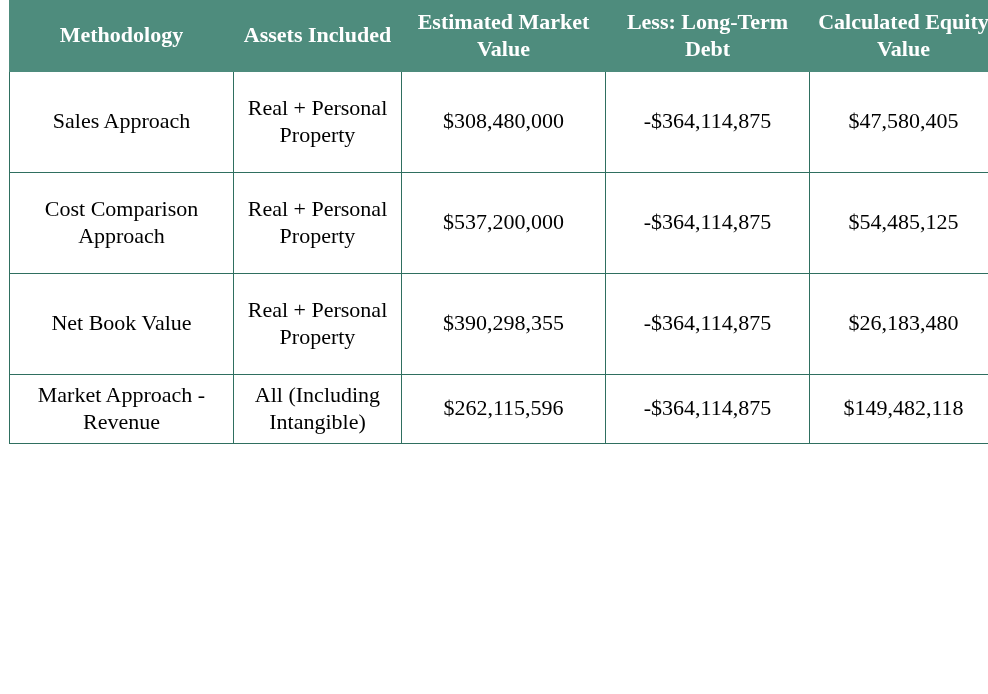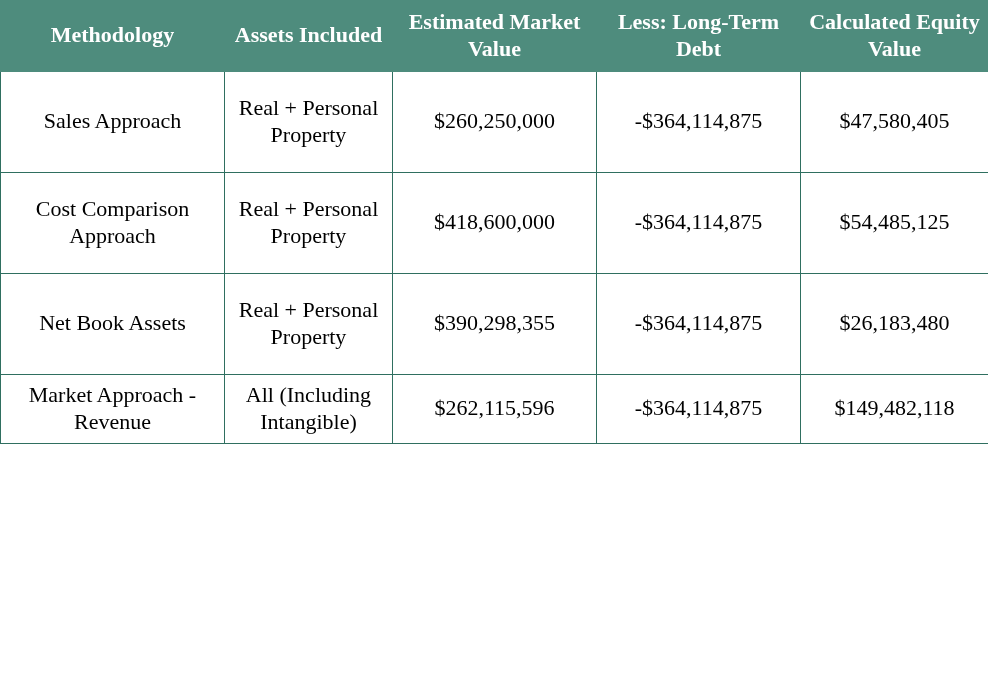--- a/index.html
+++ b/index.html
@@ -17,6 +17,7 @@
   .table-wrap {
     width: 988px;
     box-sizing: border-box;
+    padding-left: 9px;
   }
   table.valuation-table {
     border-collapse: collapse;

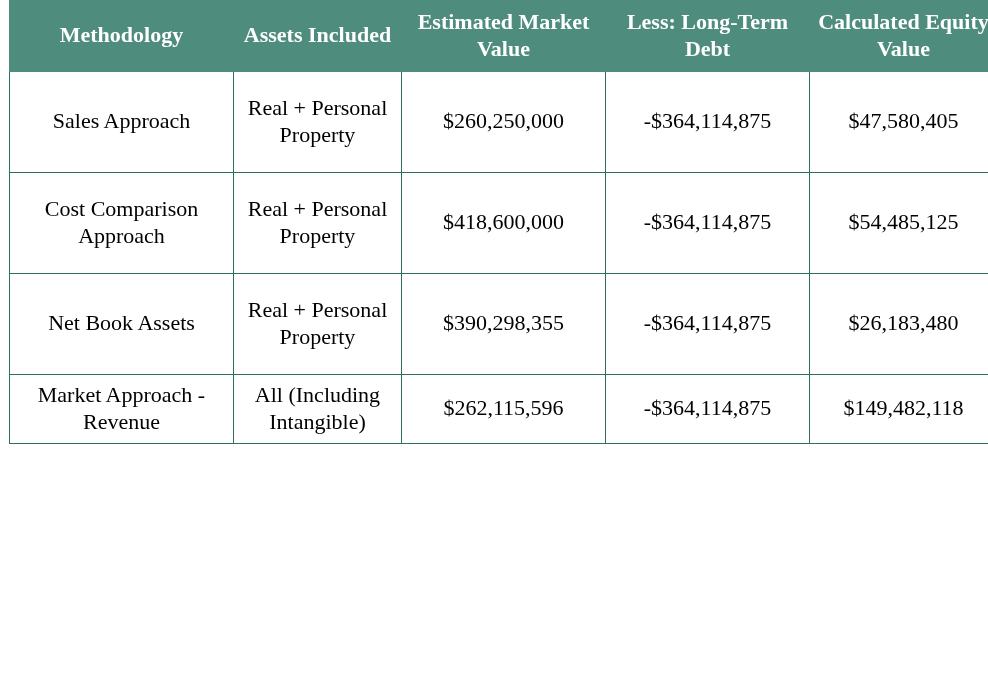--- a/index.html
+++ b/index.html
@@ -82,7 +82,7 @@
       <tr class="tall">
         <td>Sales Approach</td>
         <td>Real + Personal Property</td>
-        <td>$260,250,000</td>
+        <td>$308,480,000</td>
         <td>-$364,114,875</td>
         <td>$47,580,405</td>
       </tr>

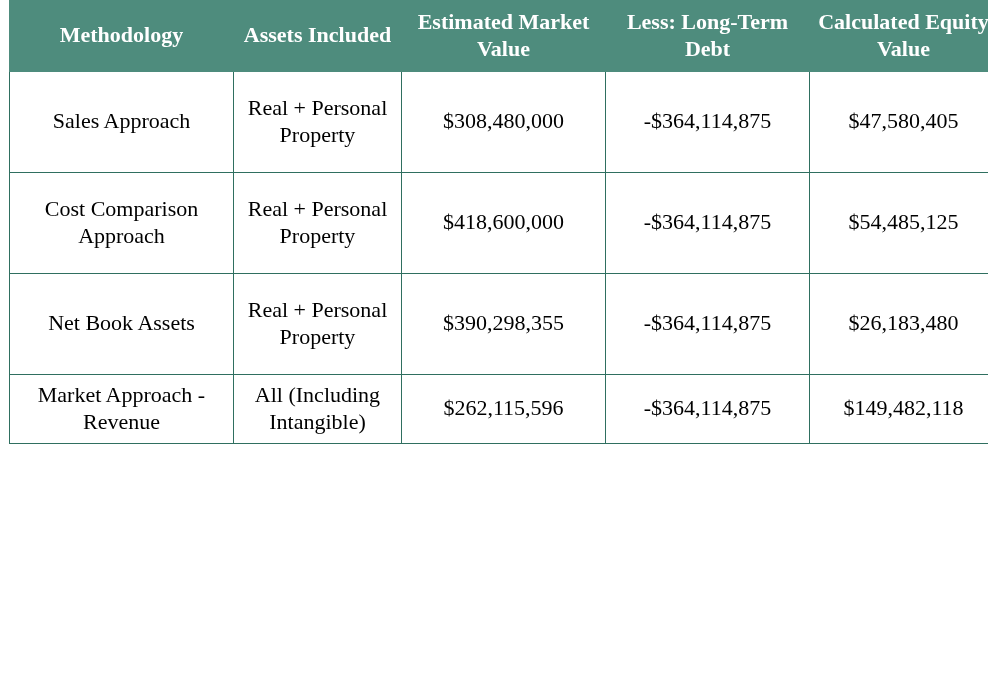--- a/index.html
+++ b/index.html
@@ -89,7 +89,7 @@
       <tr class="tall">
         <td>Cost Comparison Approach</td>
         <td>Real + Personal Property</td>
-        <td>$418,600,000</td>
+        <td>$537,200,000</td>
         <td>-$364,114,875</td>
         <td>$54,485,125</td>
       </tr>

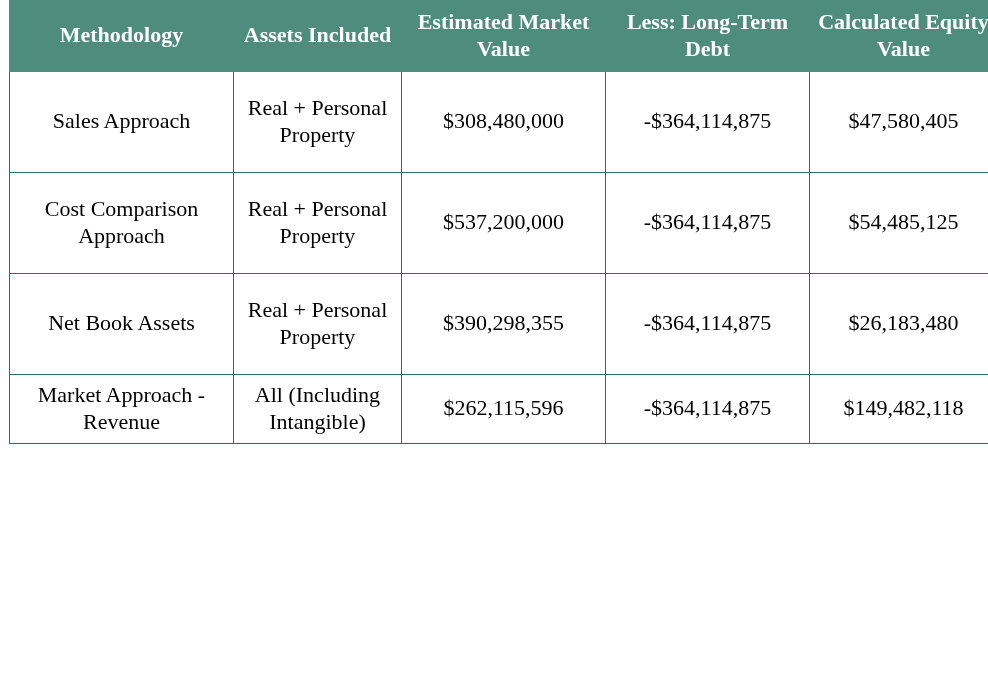--- a/index.html
+++ b/index.html
@@ -94,7 +94,7 @@
         <td>$54,485,125</td>
       </tr>
       <tr class="tall">
-        <td>Net Book Assets</td>
+        <td>Net Book Value</td>
         <td>Real + Personal Property</td>
         <td>$390,298,355</td>
         <td>-$364,114,875</td>

